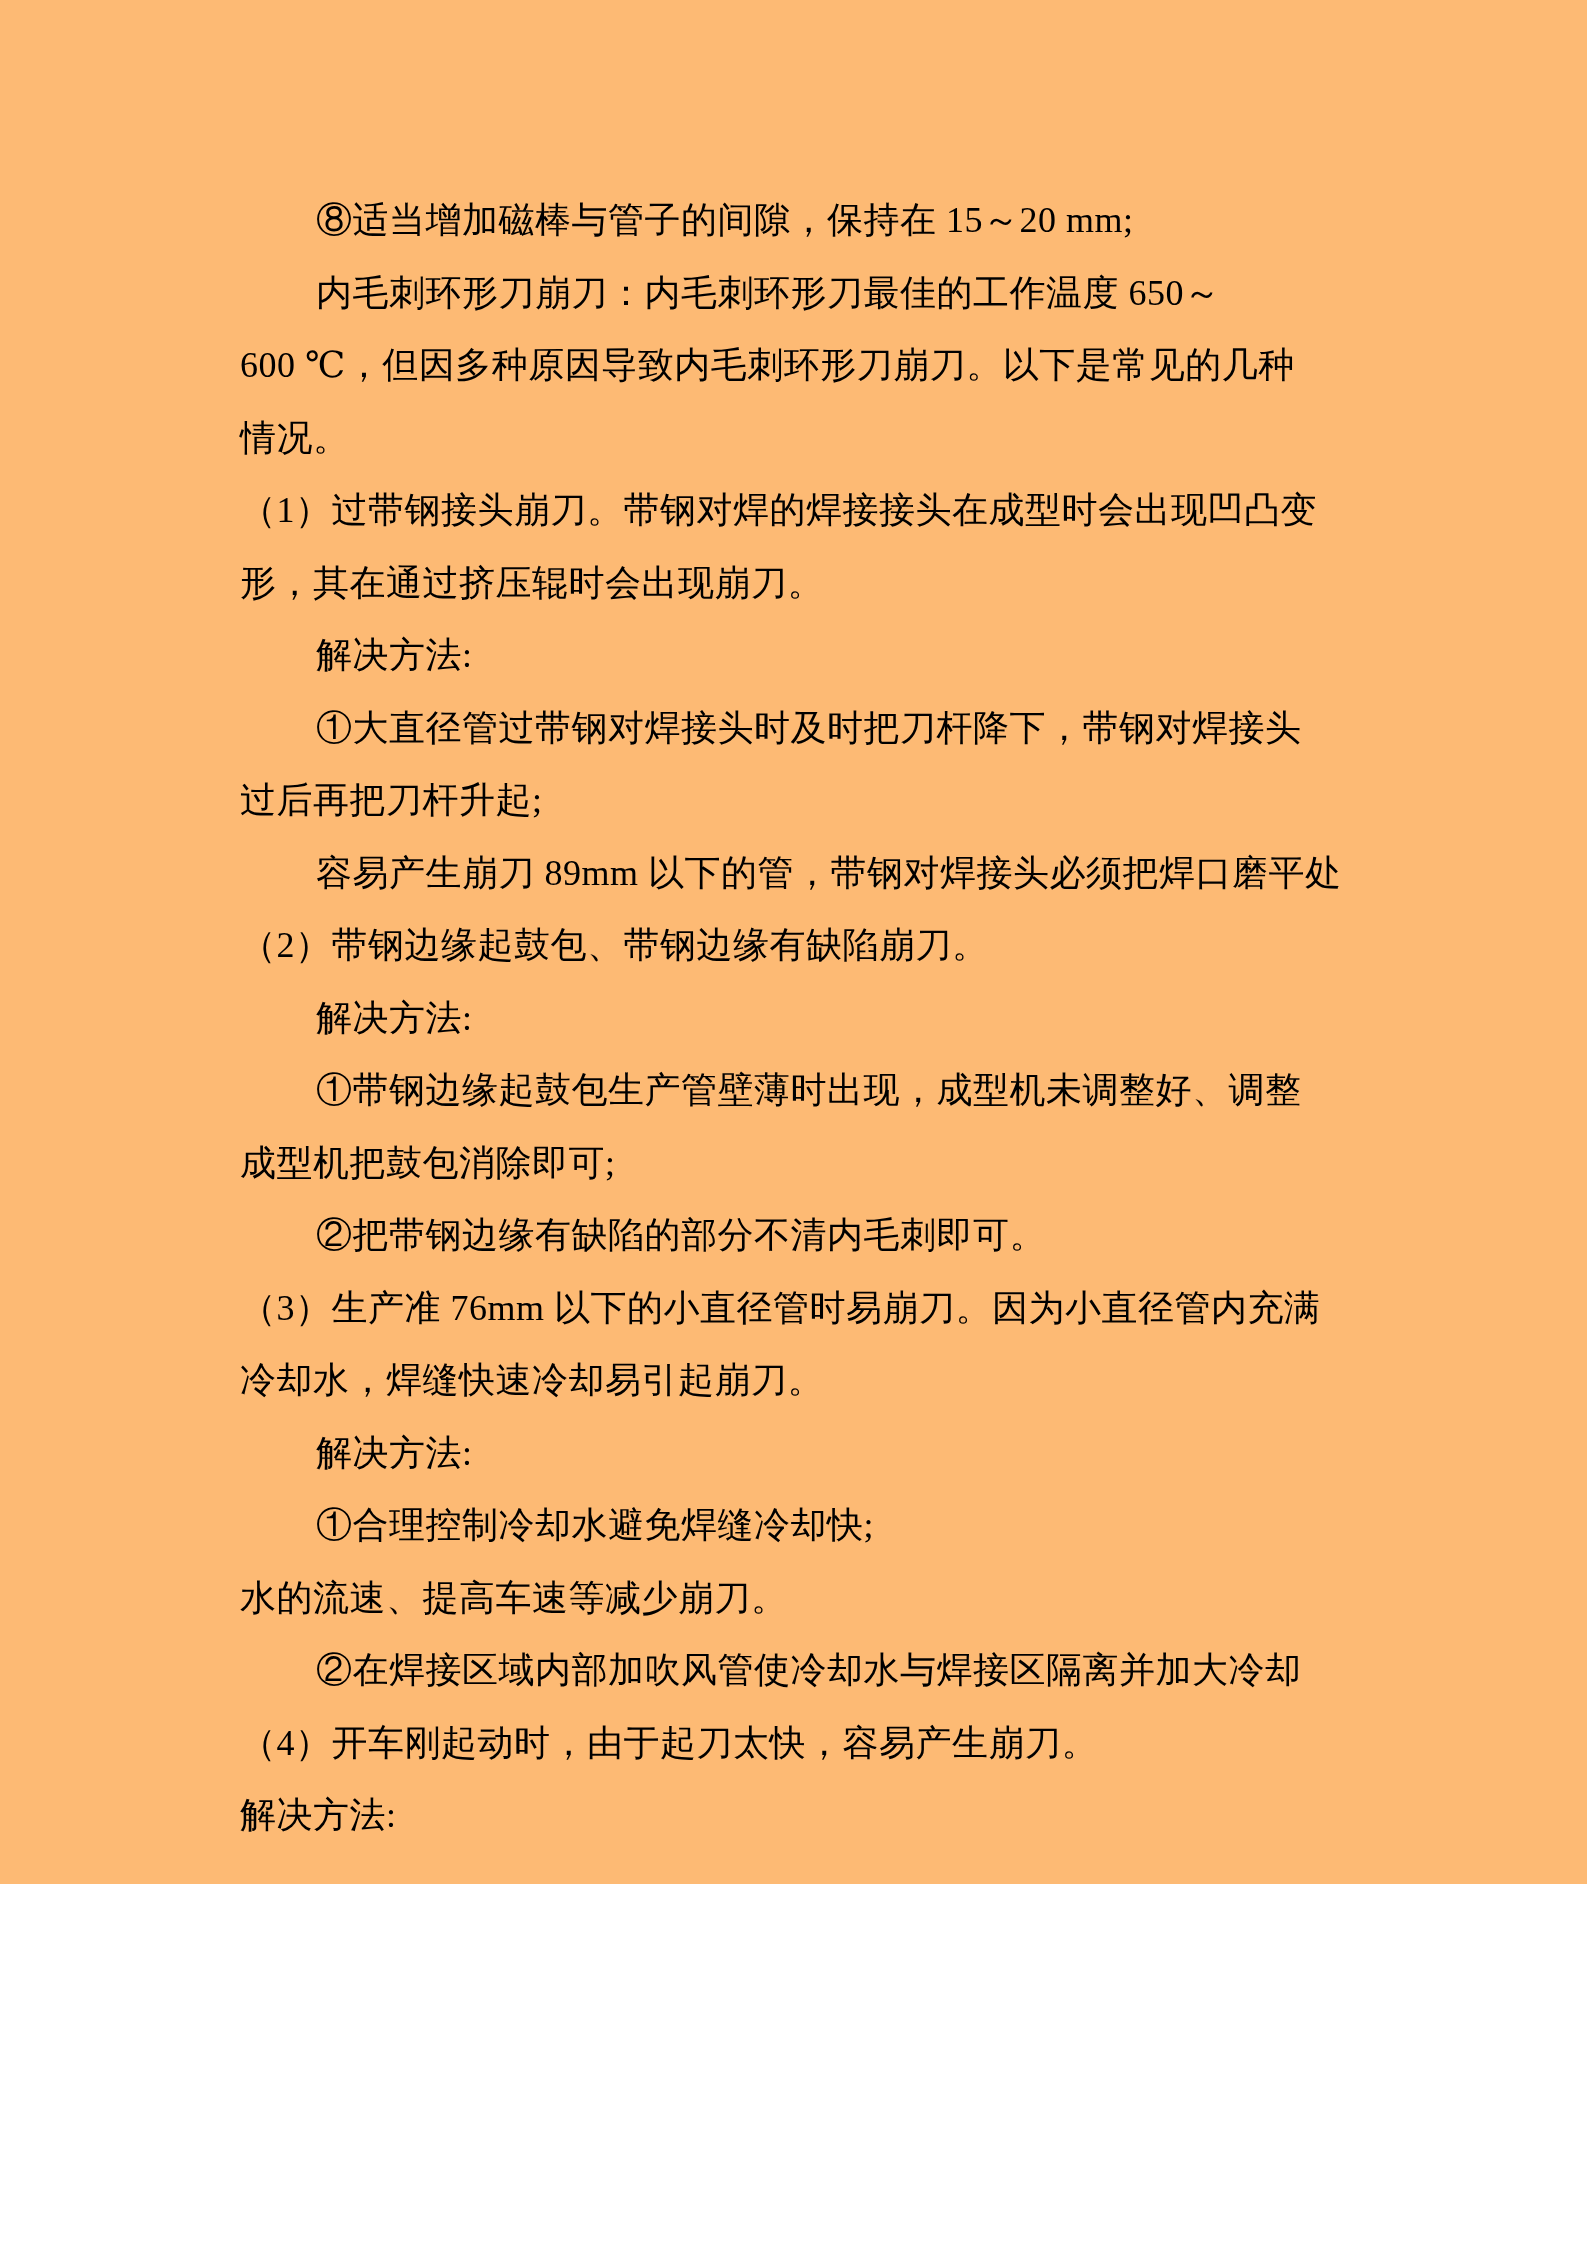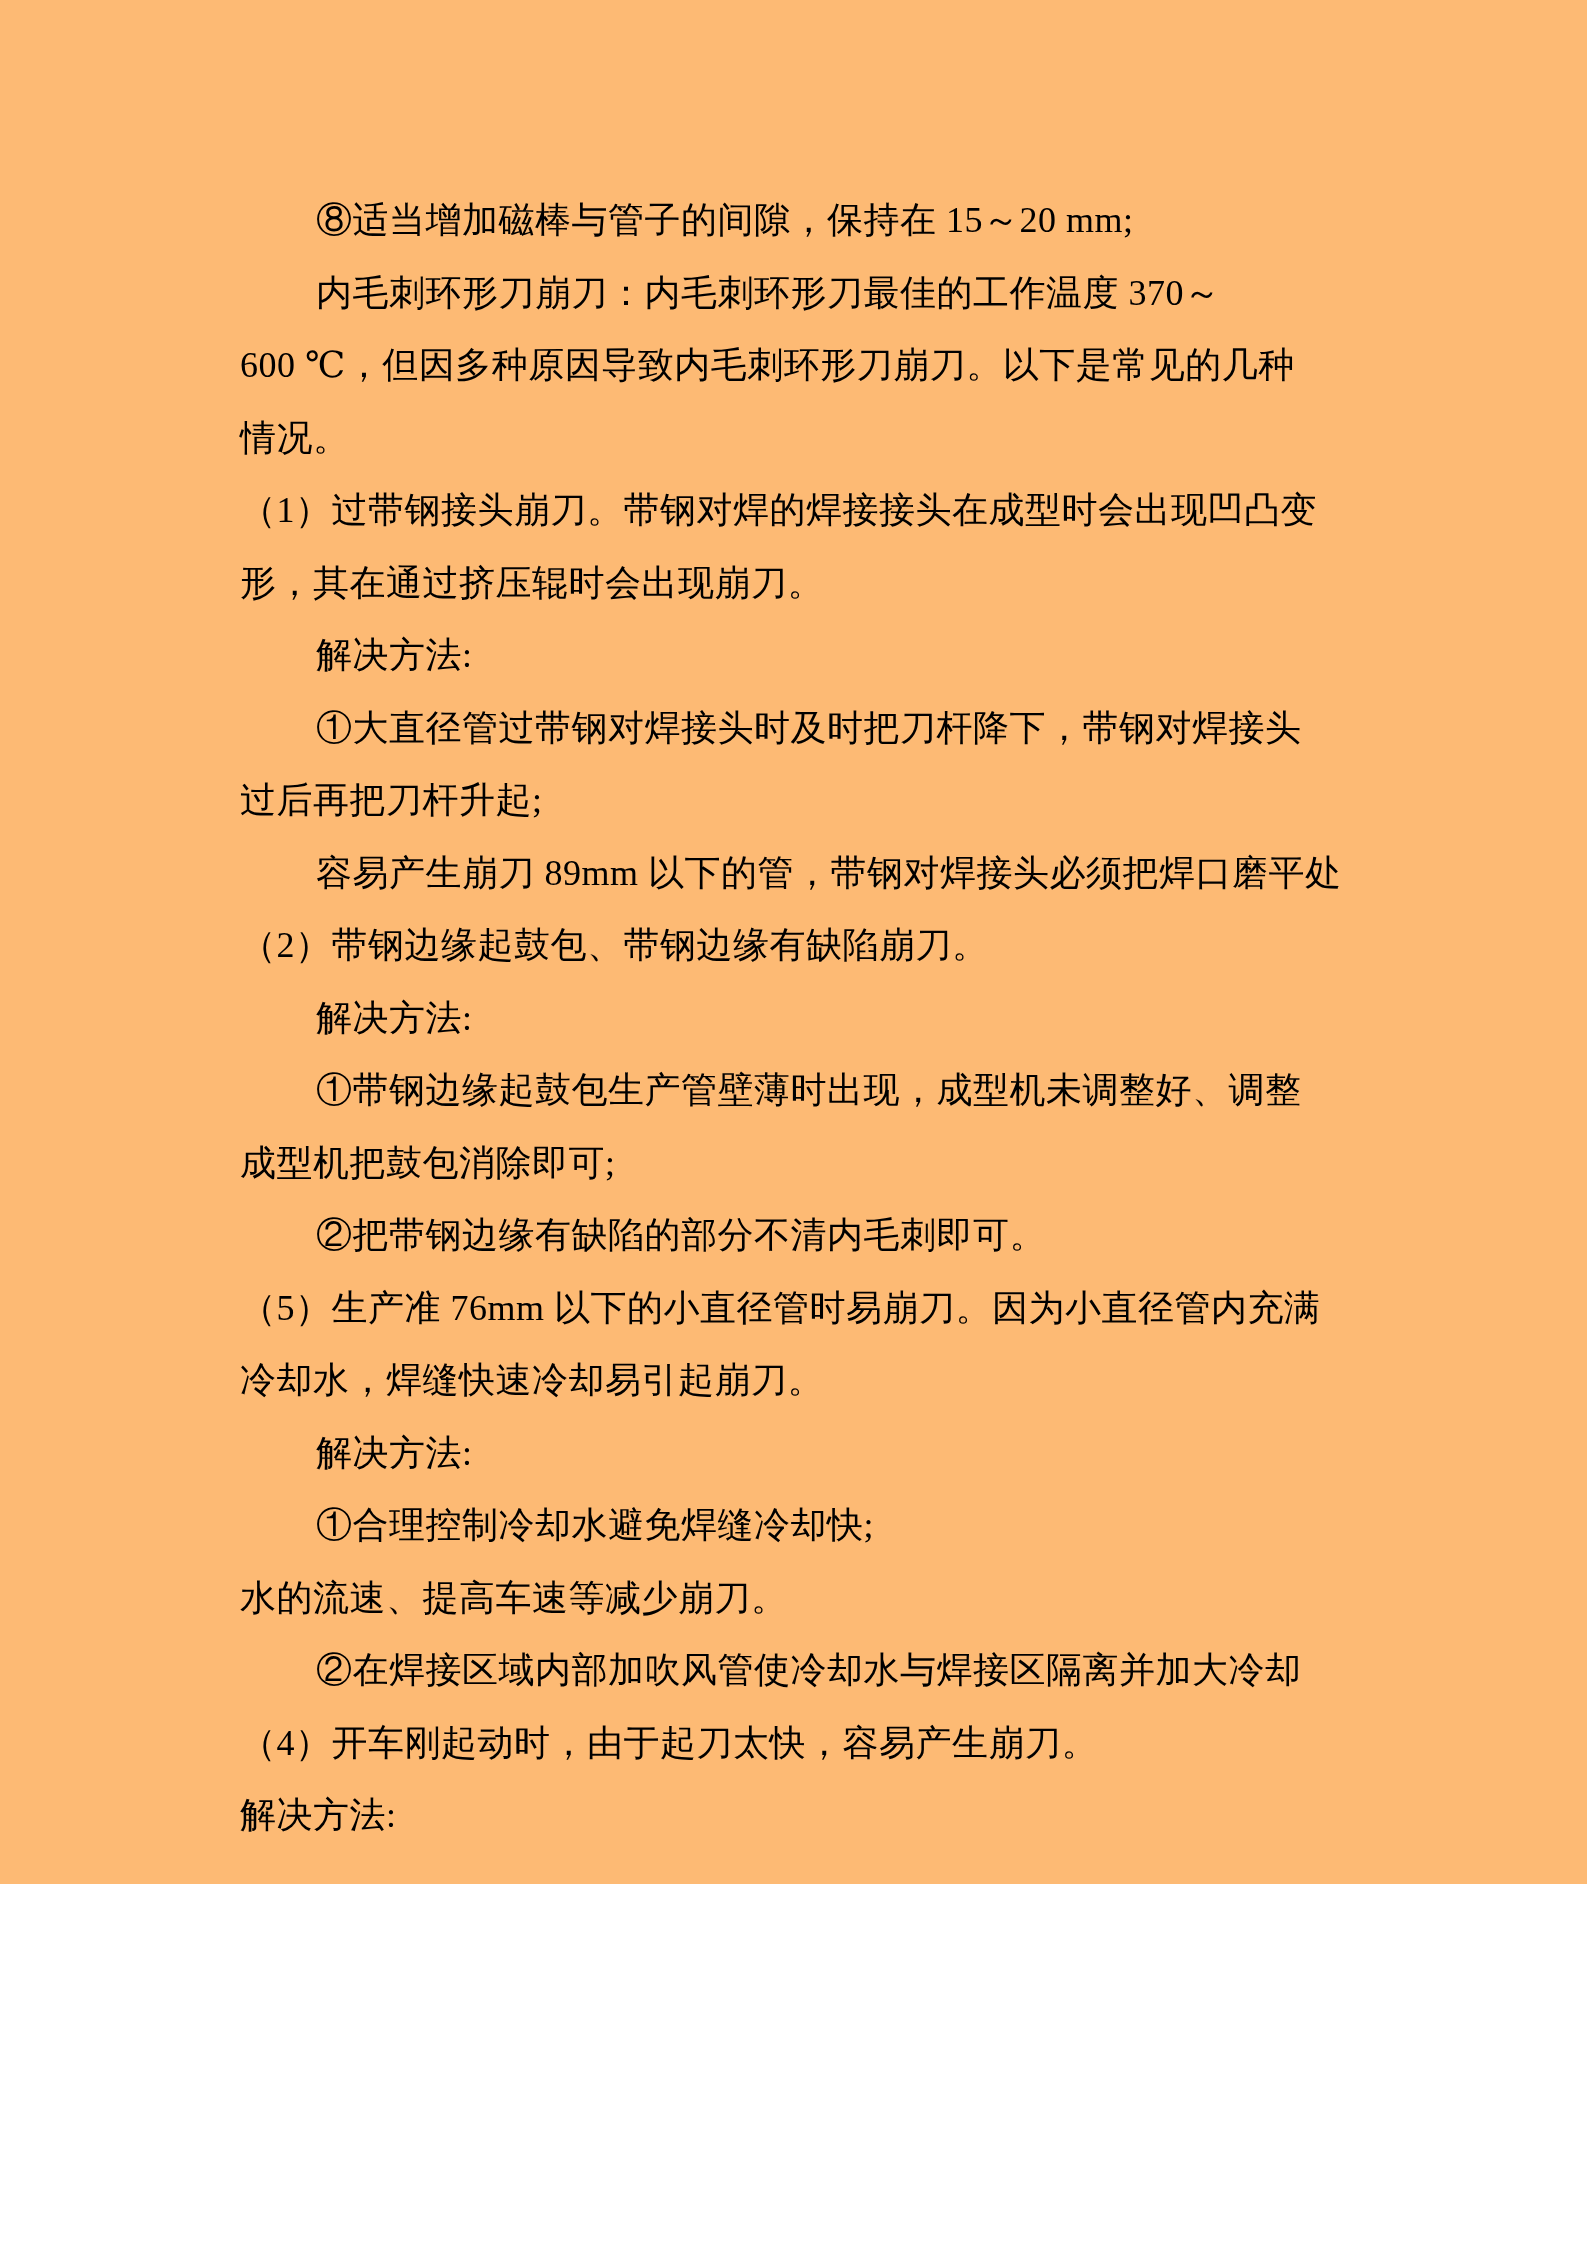--- a/index.html
+++ b/index.html
@@ -40,7 +40,7 @@
 <div class="page">
   <div class="doc-block">
       <div class="doc-line indent">⑧适当增加磁棒与管子的间隙，保持在 15～20 mm;</div>
-      <div class="doc-line indent">内毛刺环形刀崩刀：内毛刺环形刀最佳的工作温度 370～</div>
+      <div class="doc-line indent">内毛刺环形刀崩刀：内毛刺环形刀最佳的工作温度 650～</div>
       <div class="doc-line">600 ℃，但因多种原因导致内毛刺环形刀崩刀。以下是常见的几种</div>
       <div class="doc-line">情况。</div>
       <div class="doc-line">（1）过带钢接头崩刀。带钢对焊的焊接接头在成型时会出现凹凸变</div>

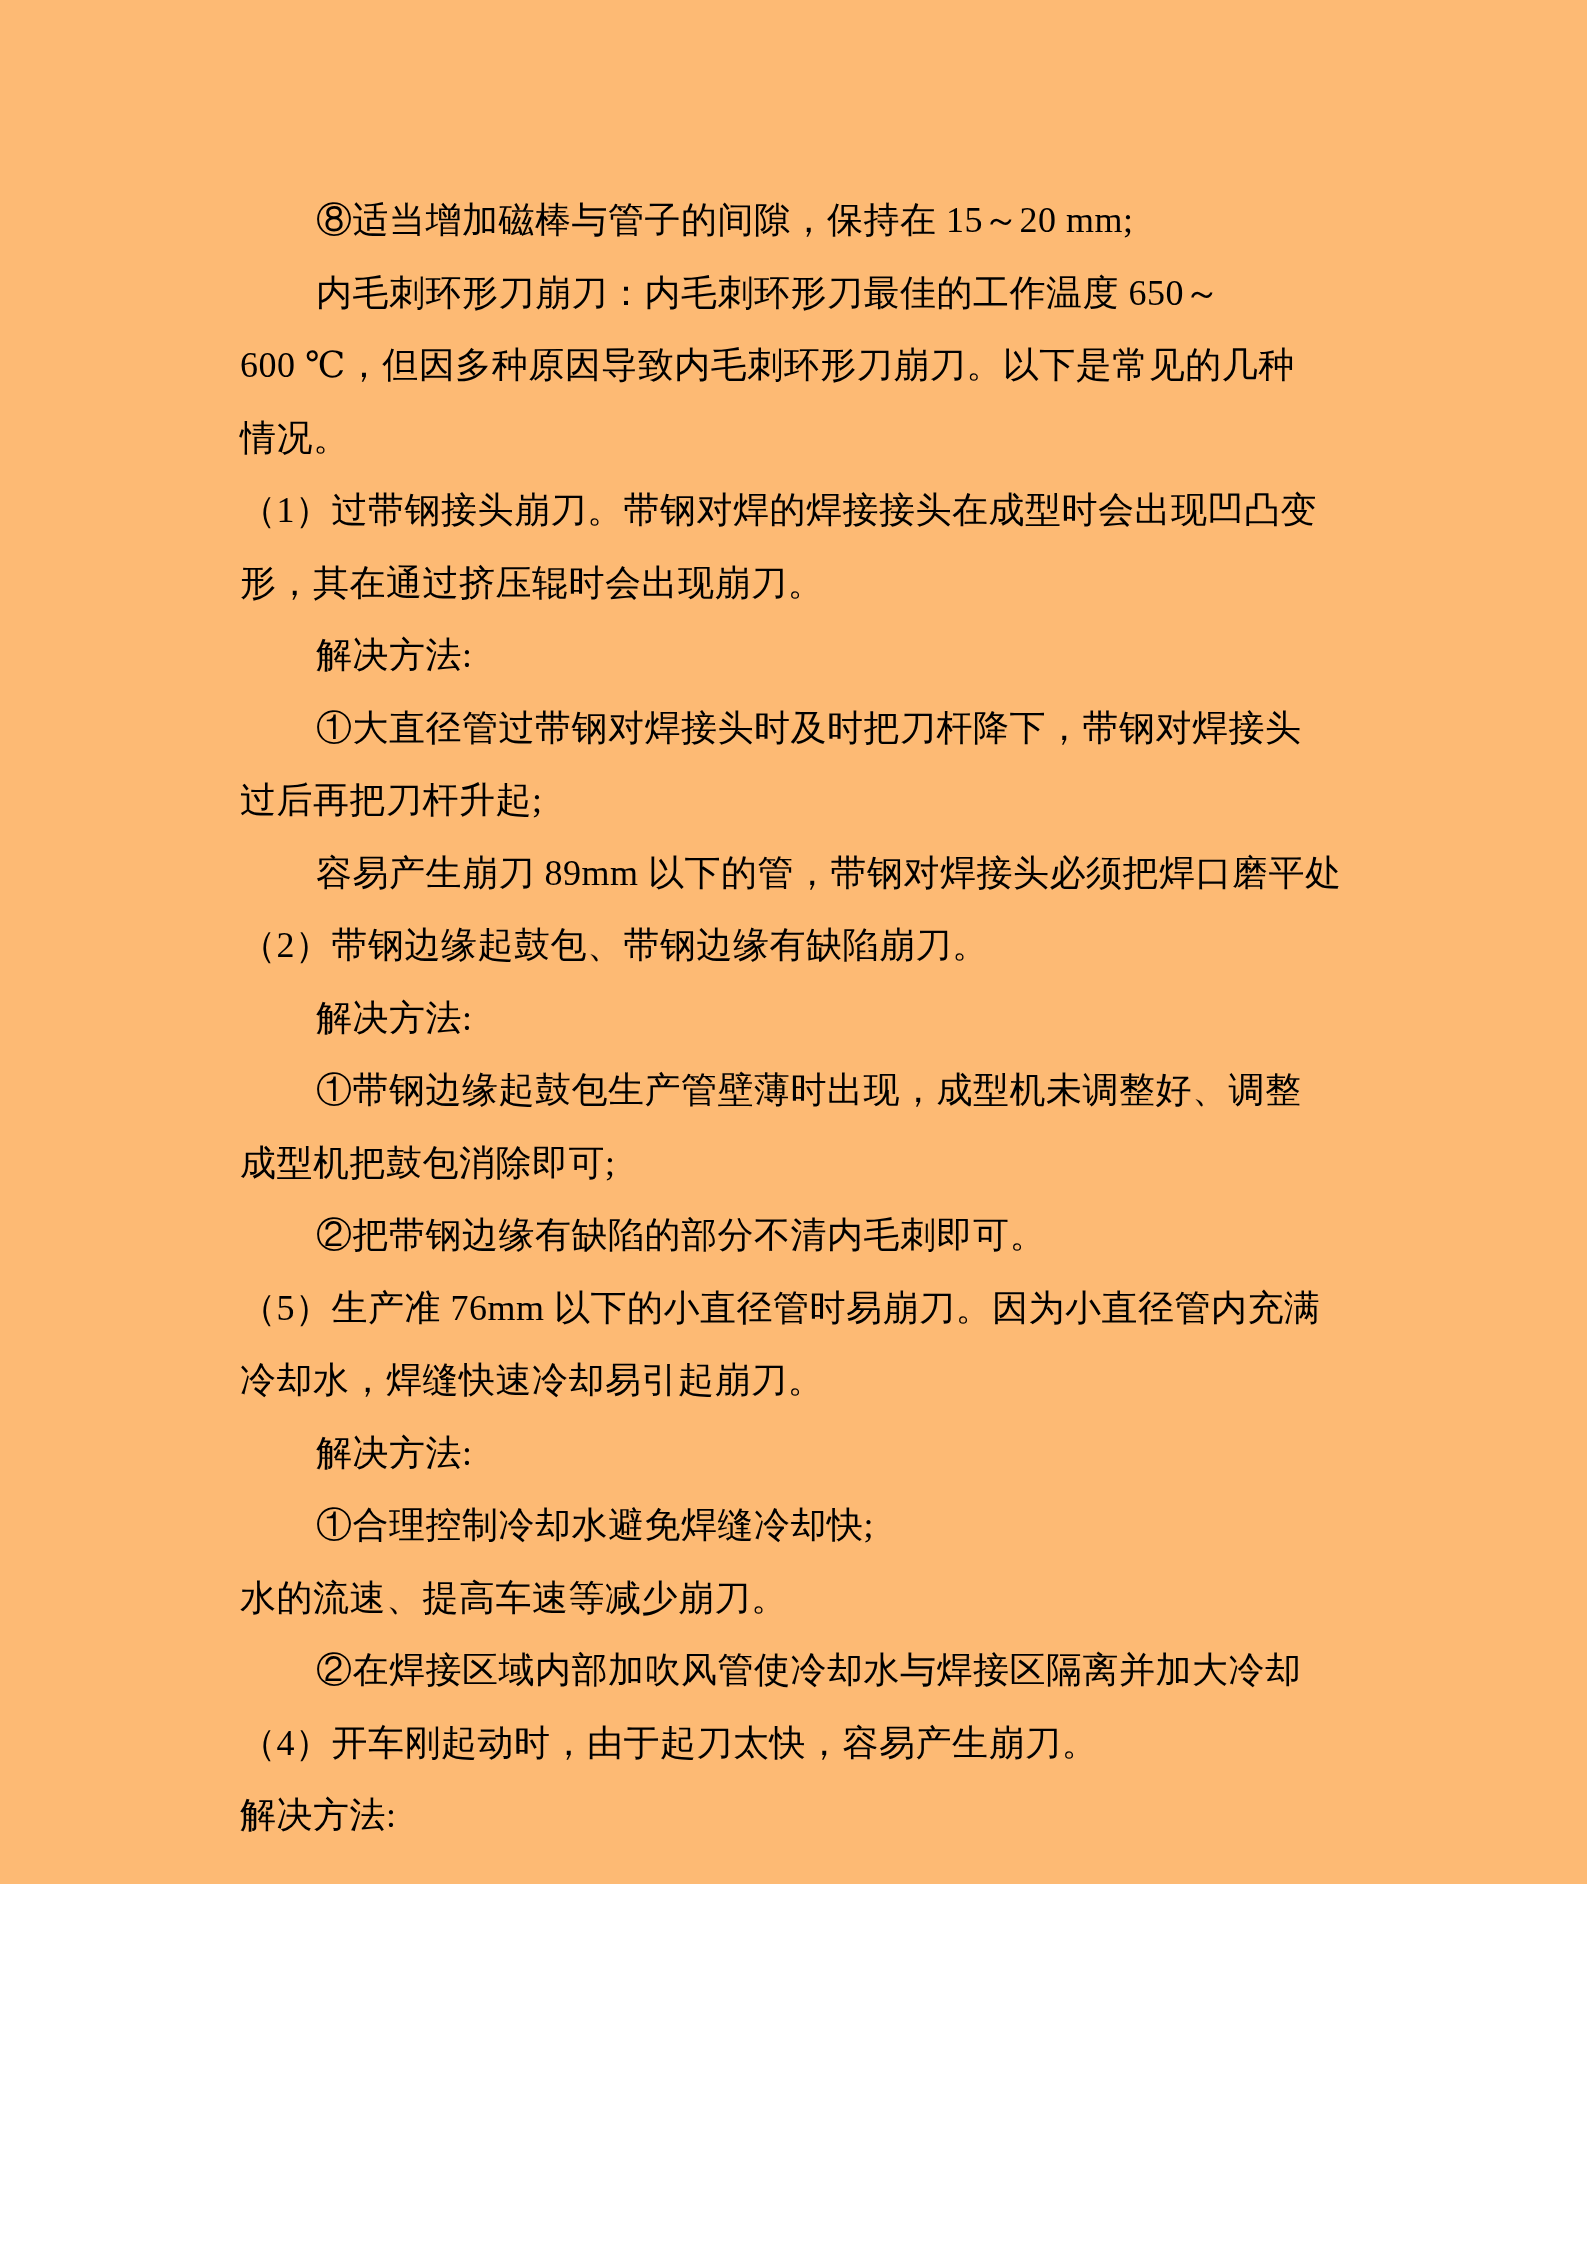--- a/index.html
+++ b/index.html
@@ -54,7 +54,7 @@
       <div class="doc-line indent">①带钢边缘起鼓包生产管壁薄时出现，成型机未调整好、调整</div>
       <div class="doc-line">成型机把鼓包消除即可;</div>
       <div class="doc-line indent">②把带钢边缘有缺陷的部分不清内毛刺即可。</div>
-      <div class="doc-line">（5）生产准 76mm 以下的小直径管时易崩刀。因为小直径管内充满</div>
+      <div class="doc-line">（3）生产准 76mm 以下的小直径管时易崩刀。因为小直径管内充满</div>
       <div class="doc-line">冷却水，焊缝快速冷却易引起崩刀。</div>
       <div class="doc-line indent">解决方法:</div>
       <div class="doc-line indent">①合理控制冷却水避免焊缝冷却快;</div>

